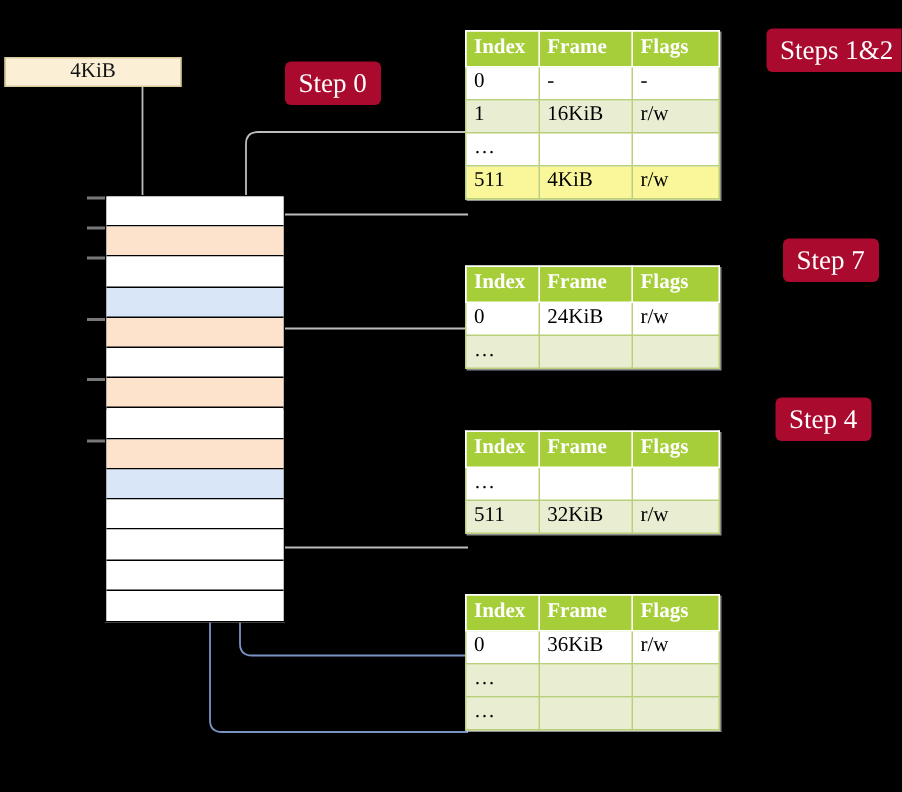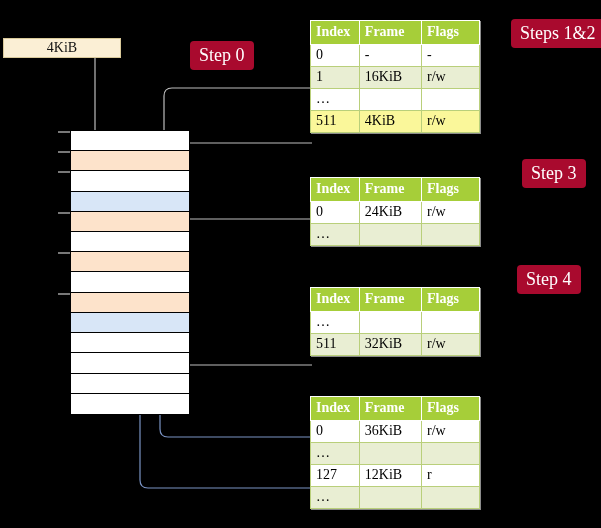--- a/index.html
+++ b/index.html
@@ -172,7 +172,7 @@
 </div>
 
 <div class="step-badge" style="left:522px; top:159px;">
-  <span>Step 3</span>
+  <span>Step 7</span>
 </div>
 
 <div class="step-badge" style="left:517px; top:265px;">

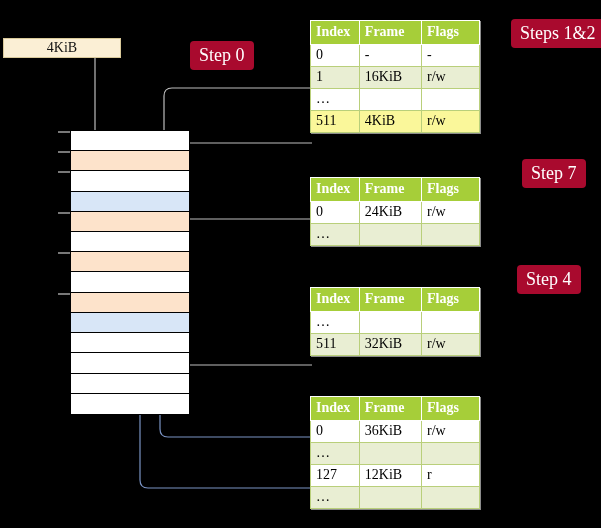--- a/index.html
+++ b/index.html
@@ -304,11 +304,6 @@
           <td class="col-frame"></td>
           <td class="col-flags"></td>
         </tr>
-        <tr class="odd">
-          <td class="col-index">127</td>
-          <td class="col-frame">12KiB</td>
-          <td class="col-flags">r</td>
-        </tr>
         <tr class="even">
           <td class="col-index">…</td>
           <td class="col-frame"></td>

